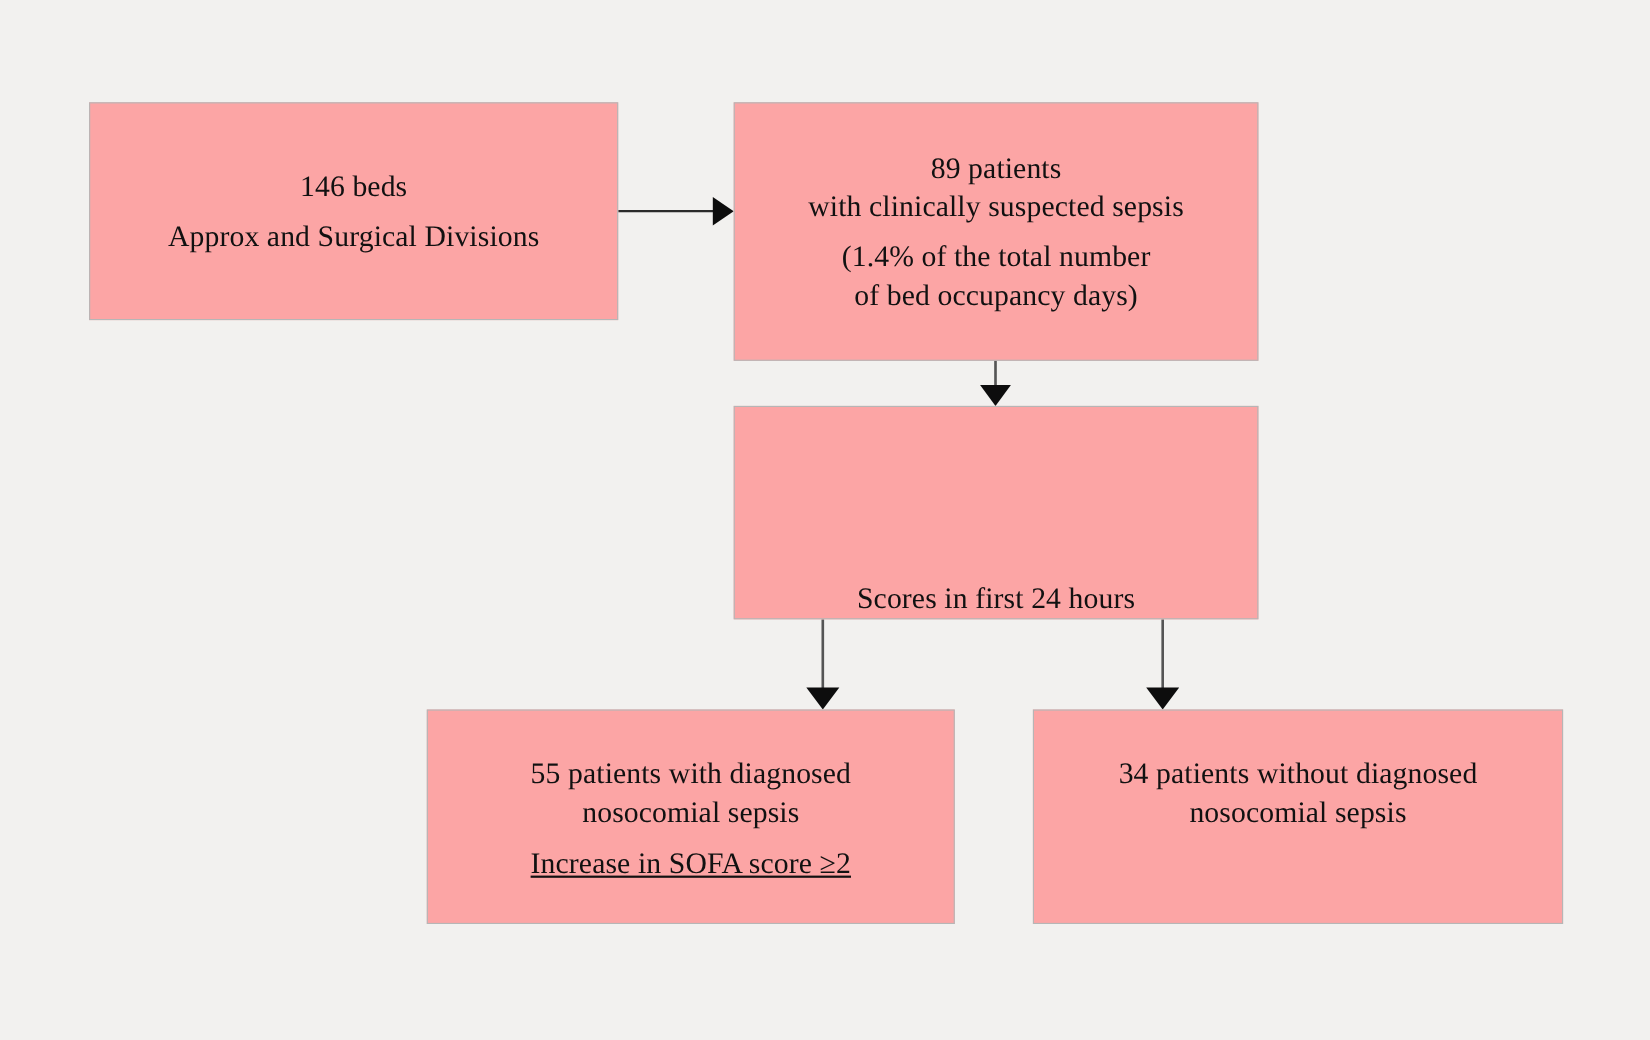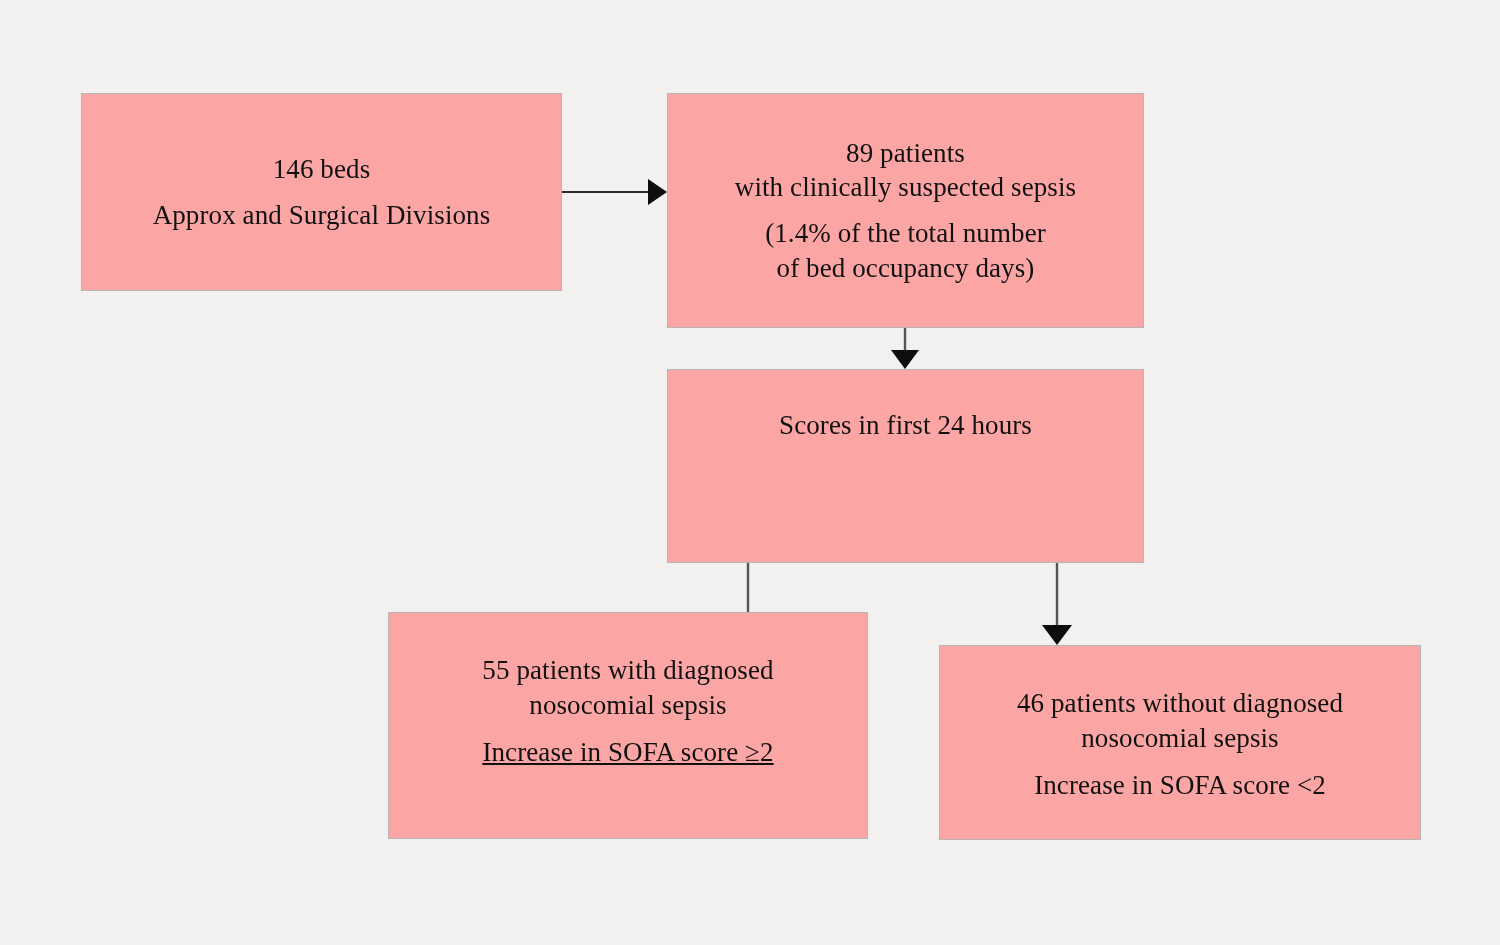--- a/index.html
+++ b/index.html
@@ -73,7 +73,7 @@
   #box-scores {
     left: 667px; top: 369px;
     width: 477px; height: 194px;
-    justify-content: space-between;
+    justify-content: flex-end;
     padding: 38px 14px 0 14px;
   }
   #box-scores .box-para + .box-para { margin-top: 13px; }

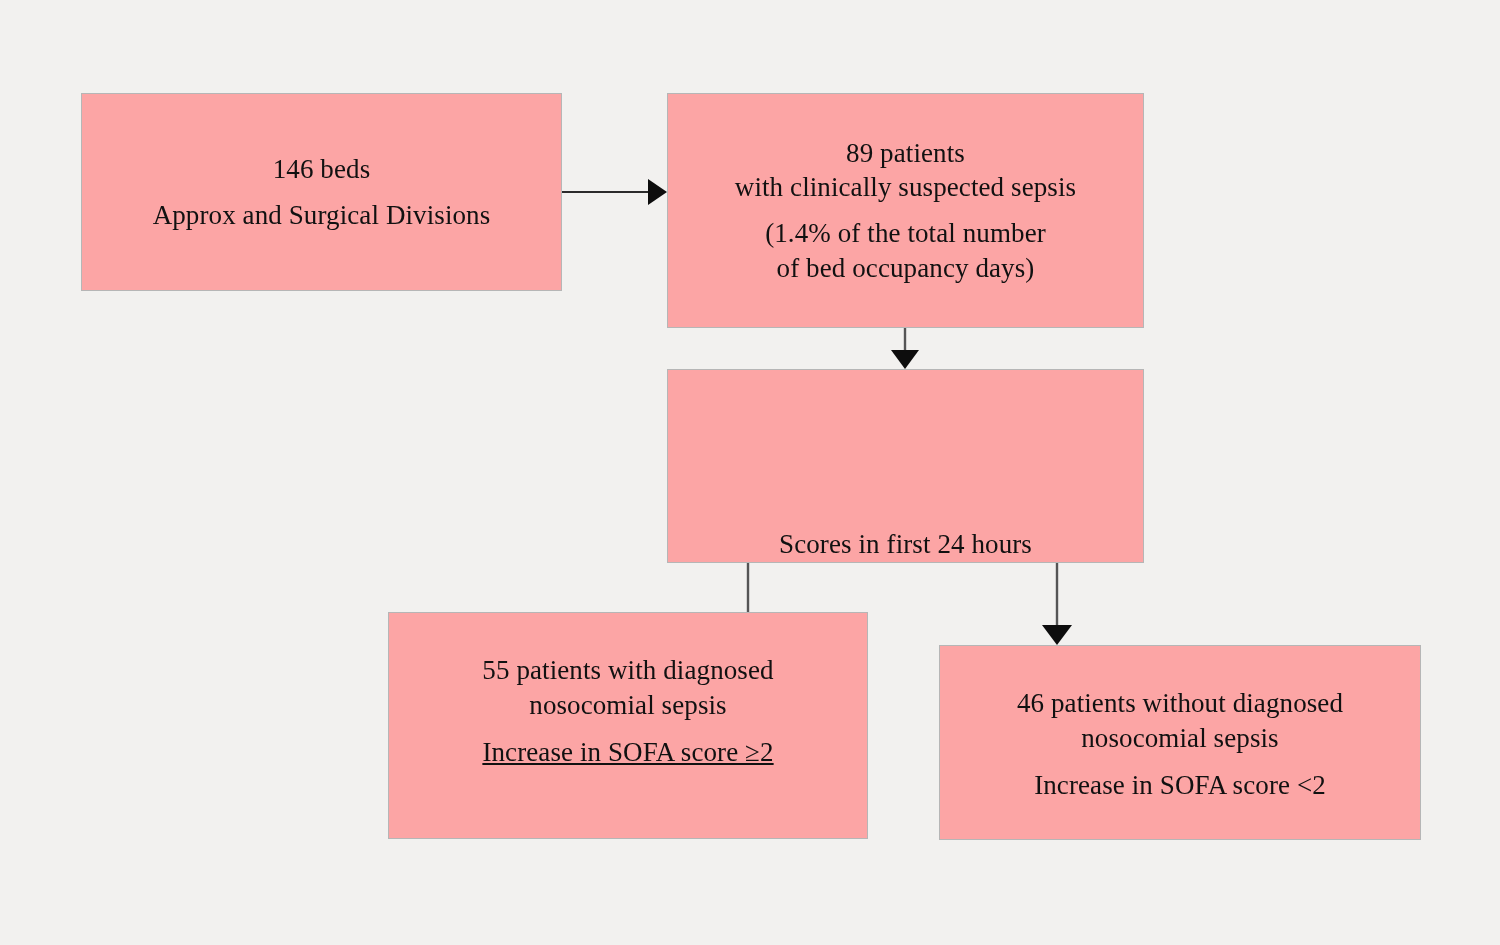--- a/index.html
+++ b/index.html
@@ -79,8 +79,8 @@
   #box-scores .box-para + .box-para { margin-top: 13px; }
 
   #box-diagnosed {
-    left: 388px; top: 612px;
-    width: 480px; height: 227px;
+    left: 388px; top: 645px;
+    width: 480px; height: 195px;
     justify-content: flex-start;
     padding: 40px 16px 0 16px;
   }

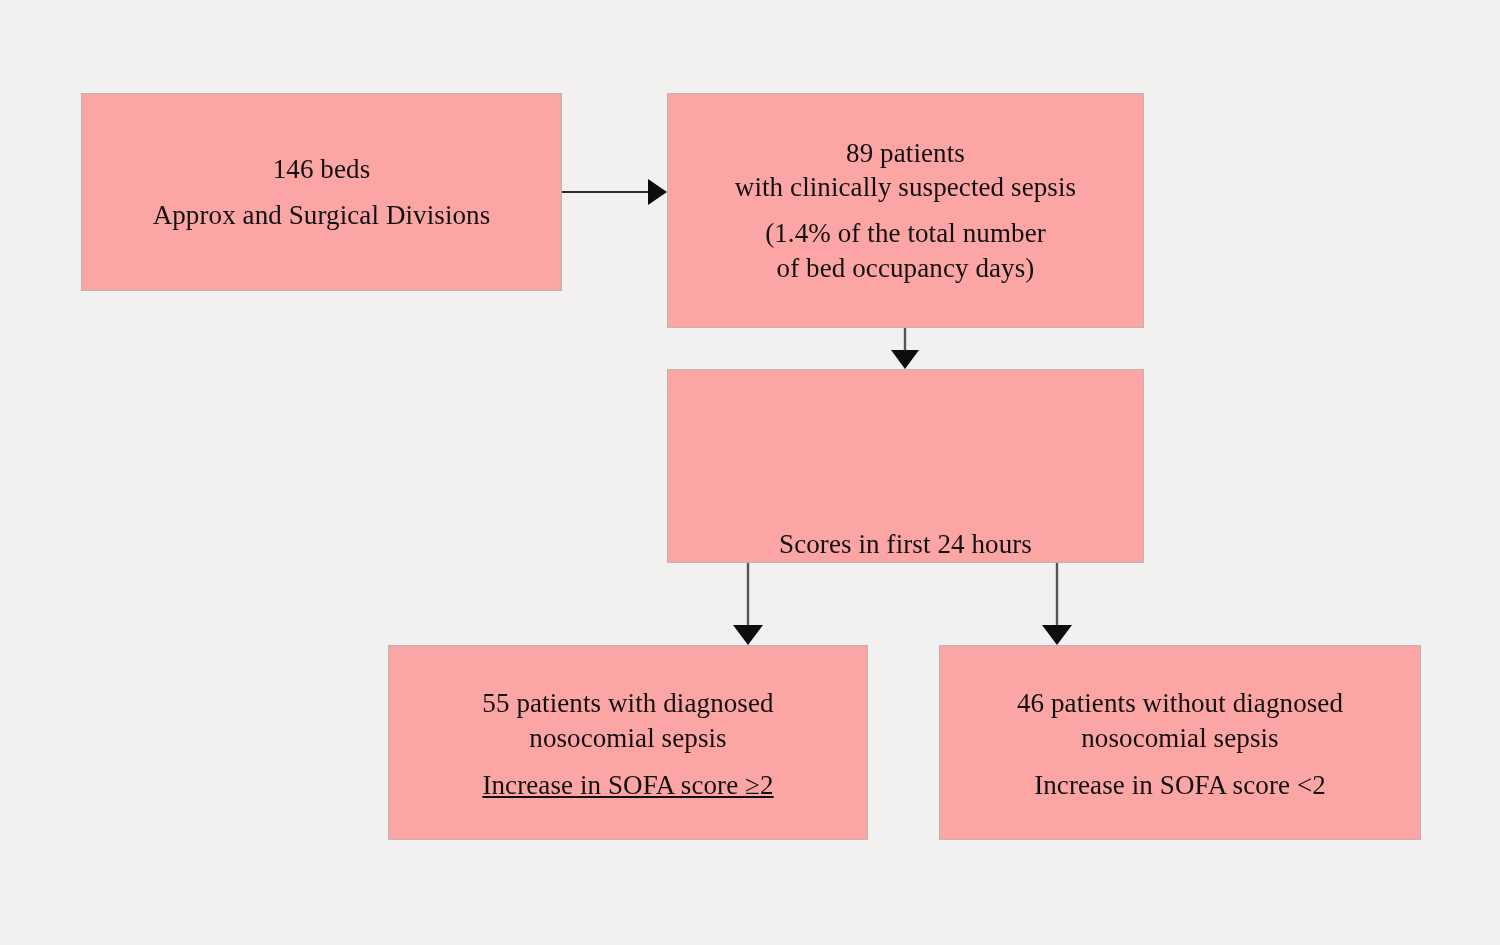--- a/index.html
+++ b/index.html
@@ -145,7 +145,7 @@
   </div>
 
   <div class="flow-box" id="box-not-diagnosed">
-    <p class="box-para">46 patients without diagnosed
+    <p class="box-para">34 patients without diagnosed
 nosocomial sepsis</p>
     <p class="box-para">Increase in SOFA score &lt;2</p>
   </div>

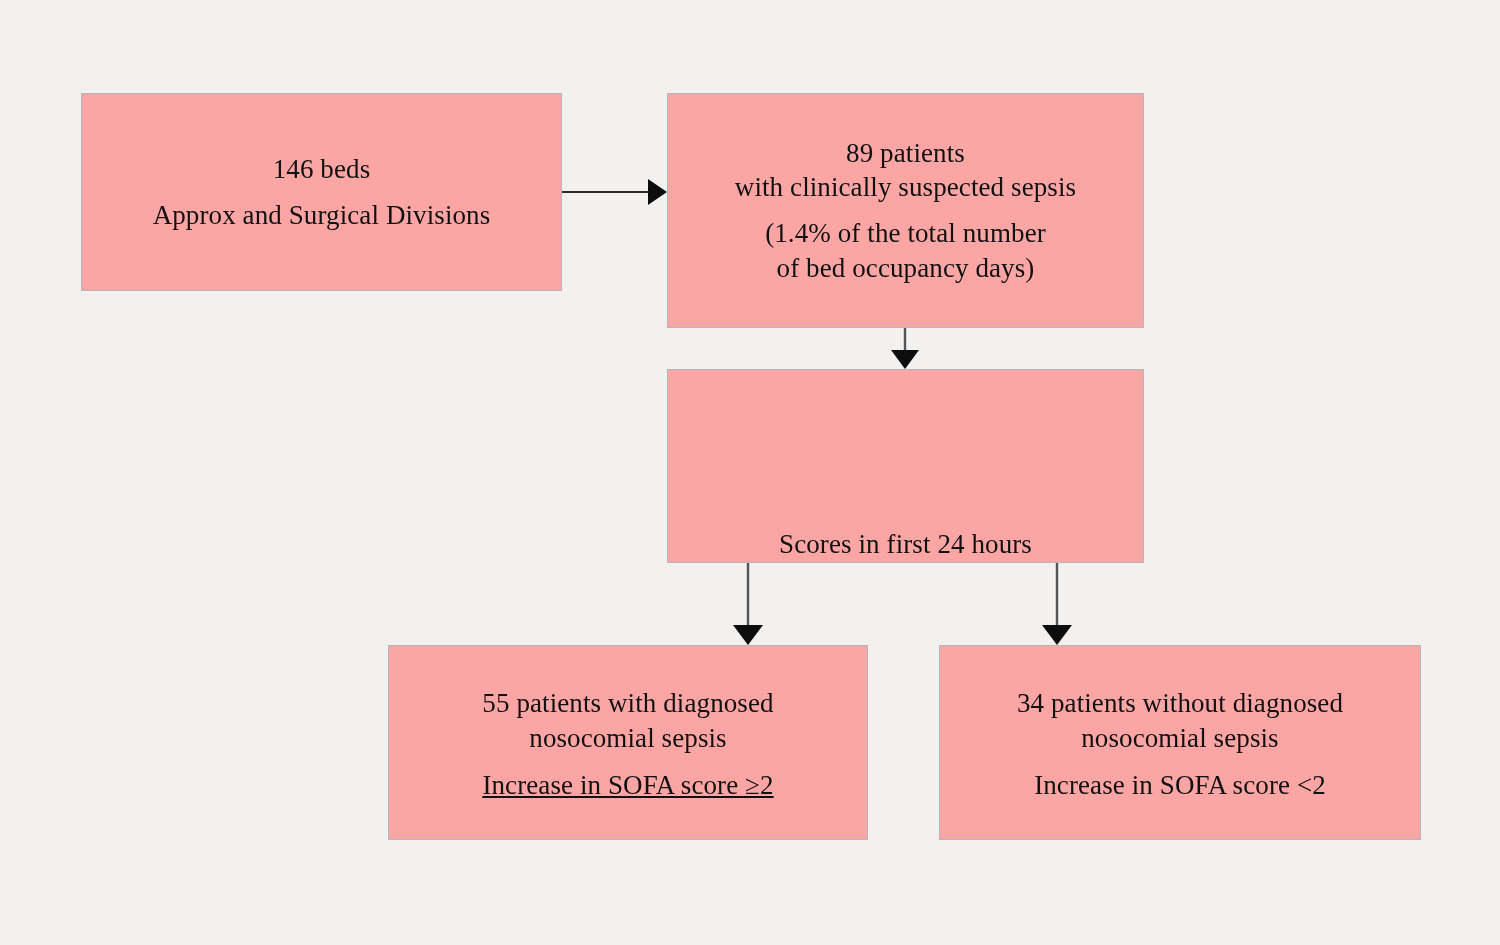--- a/index.html
+++ b/index.html
@@ -147,7 +147,6 @@
   <div class="flow-box" id="box-not-diagnosed">
     <p class="box-para">34 patients without diagnosed
 nosocomial sepsis</p>
-    <p class="box-para">Increase in SOFA score &lt;2</p>
   </div>
 
 </div>

